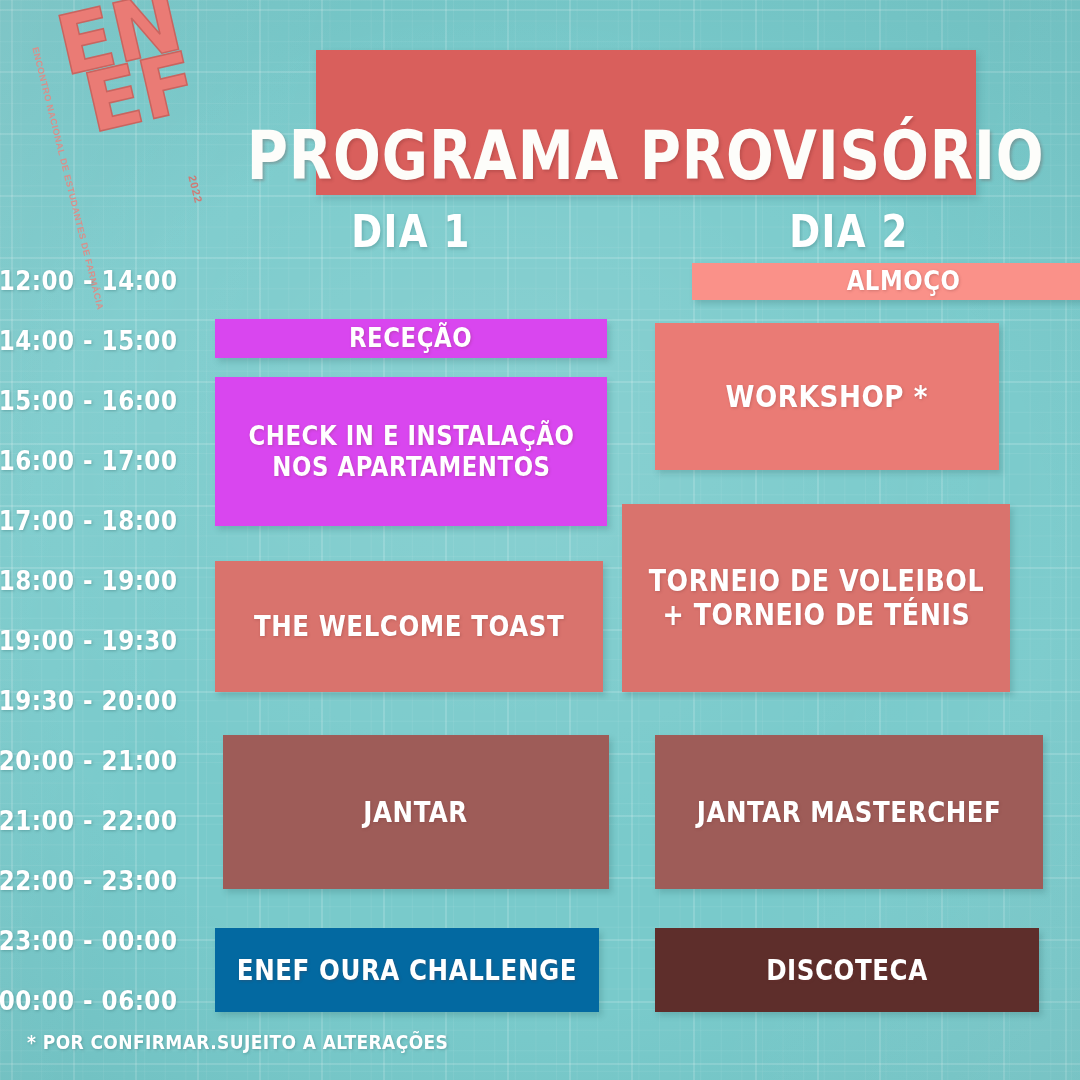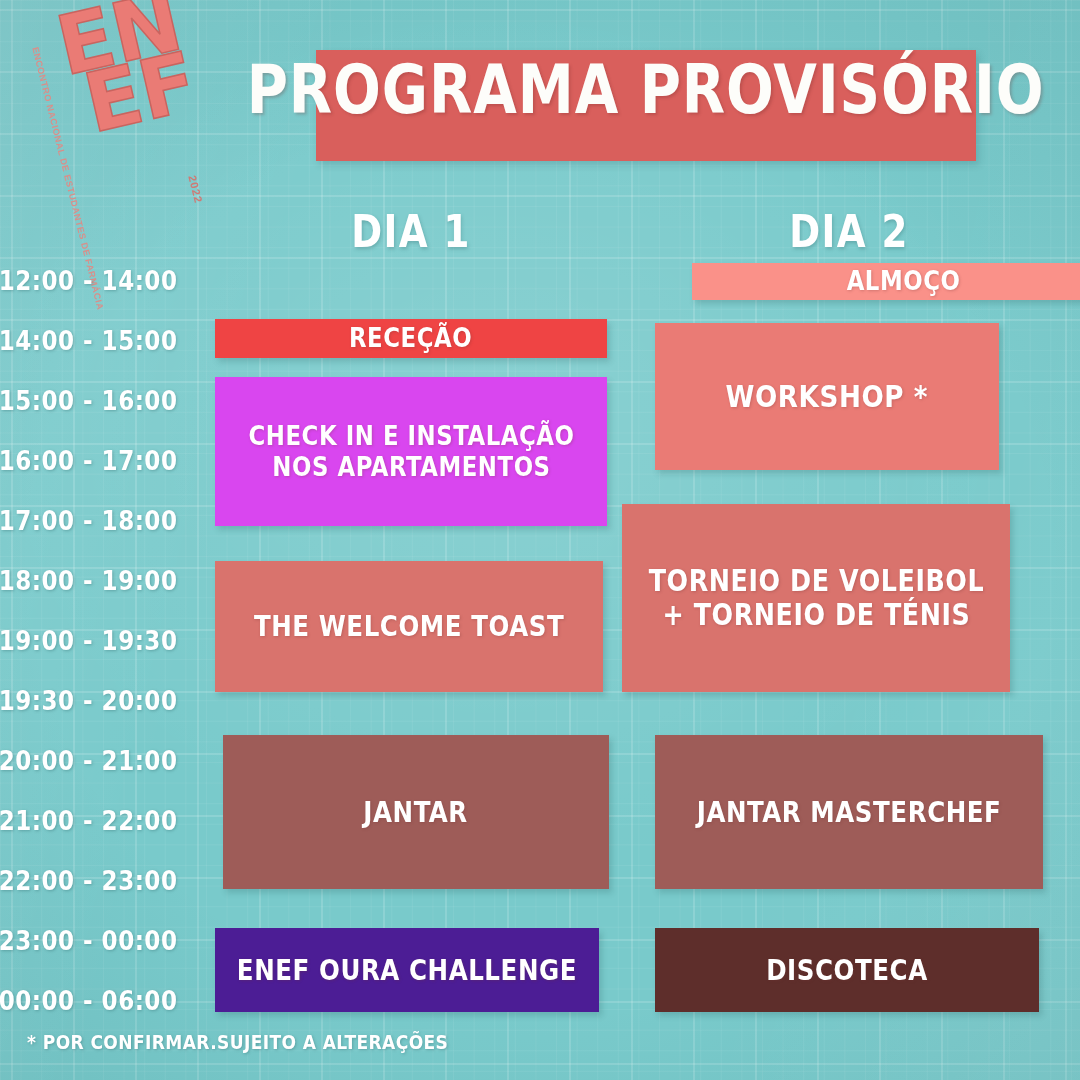--- a/index.html
+++ b/index.html
@@ -117,10 +117,10 @@
     left: 316px;
     top: 50px;
     width: 660px;
-    height: 111px;
+    height: 145px;
     background: #d95f5c;
     display: flex;
-    align-items: flex-start;
+    align-items: flex-end;
     justify-content: center;
     box-shadow: 3px 4px 7px rgba(30,80,82,0.18);
   }

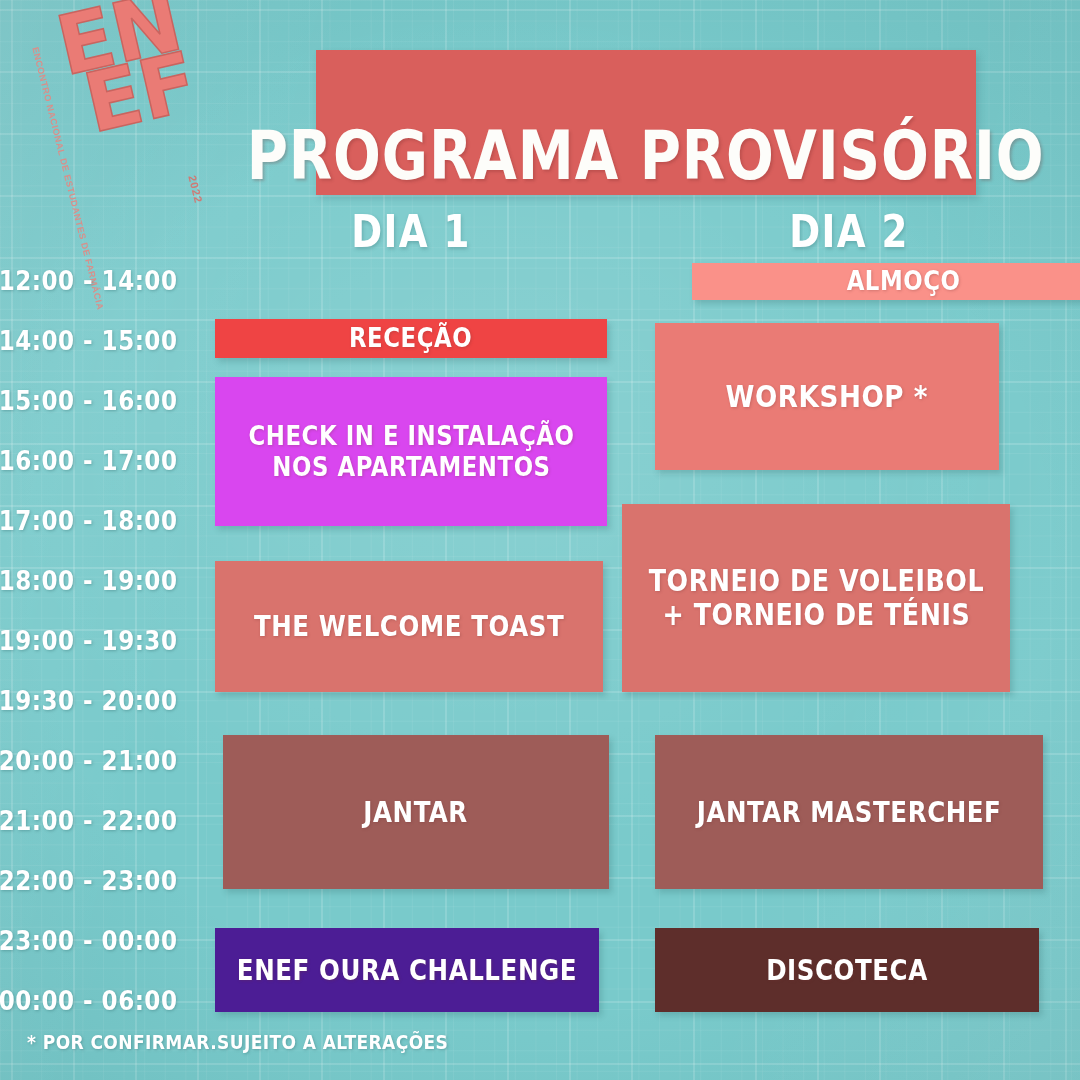--- a/index.html
+++ b/index.html
@@ -306,7 +306,7 @@
     </div>
   </div>
 
-  <div class="block" style="left: 215px; top: 319px; width: 392px; height: 39px; background: #ef4444;">
+  <div class="block" style="left: 215px; top: 319px; width: 392px; height: 39px; background: #d946ef;">
     <span class="block-label" style="font-size: 27px;">RECEÇÃO</span>
   </div>
   <div class="block" style="left: 215px; top: 377px; width: 392px; height: 149px; background: #d946ef;">

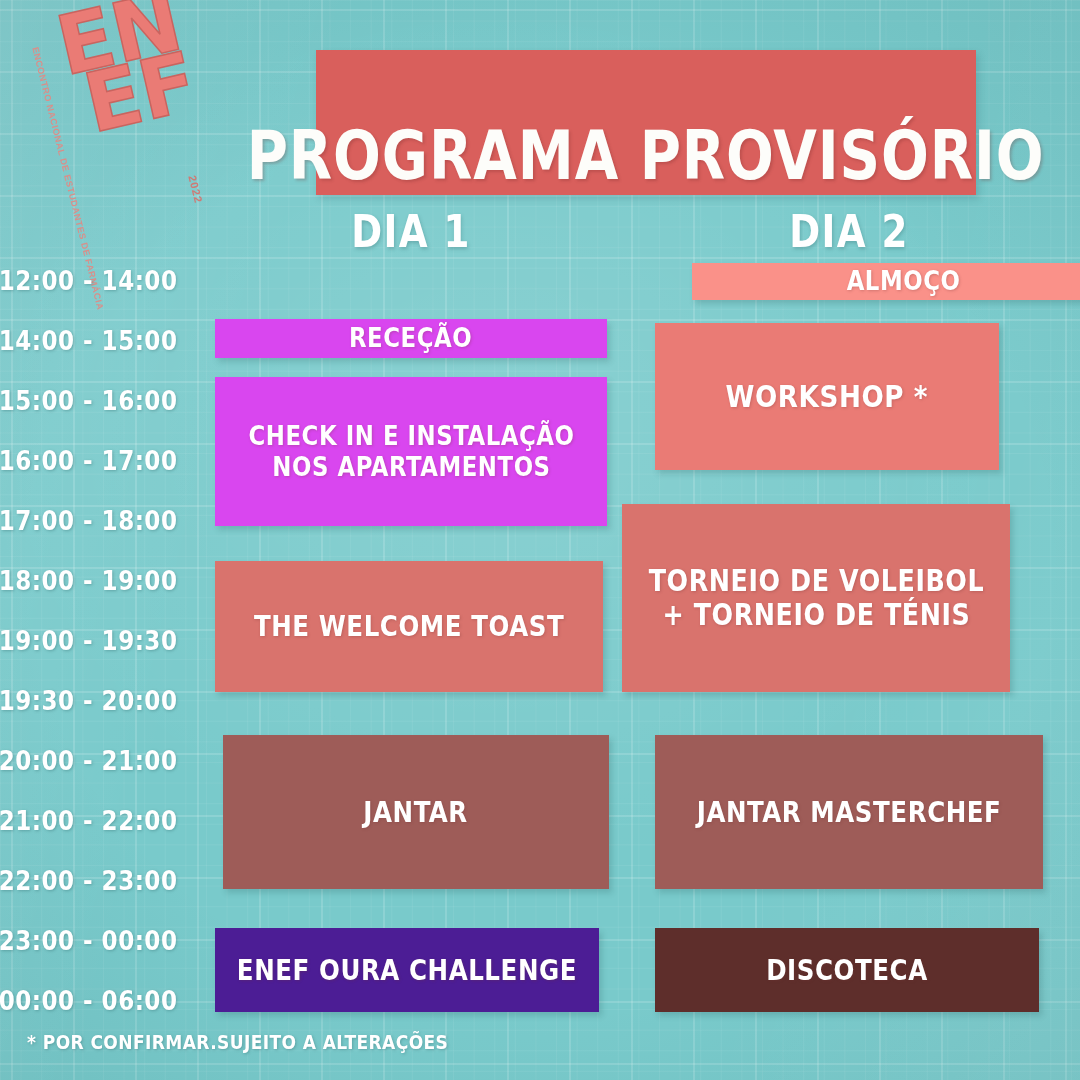--- a/index.html
+++ b/index.html
@@ -319,7 +319,7 @@
   <div class="block" style="left: 215px; top: 735px; width: 386px; height: 154px; background: rgb(158, 92, 88); margin-left: 8px;">
     <span class="block-label" style="font-size: 29px;">JANTAR</span>
   </div>
-  <div class="block" style="left: 215px; top: 928px; width: 384px; height: 84px; background: #4c1d95;">
+  <div class="block" style="left: 215px; top: 928px; width: 384px; height: 84px; background: #0369a1;">
     <span class="block-label" style="font-size: 29px;">ENEF OURA CHALLENGE</span>
   </div>
 

